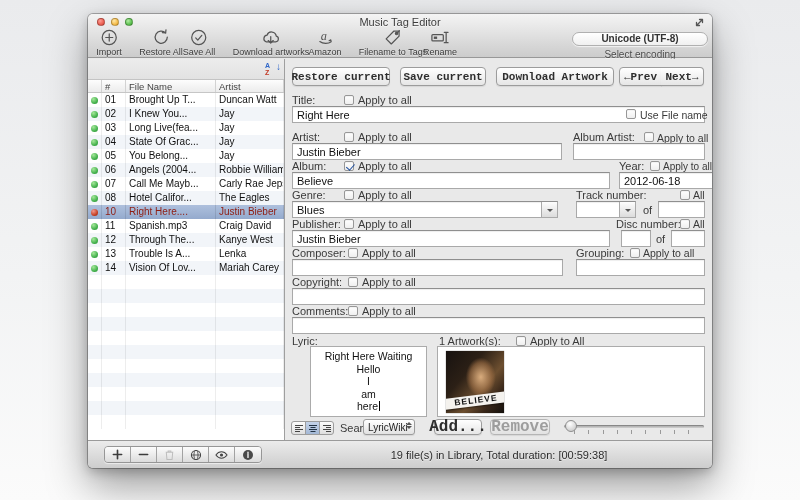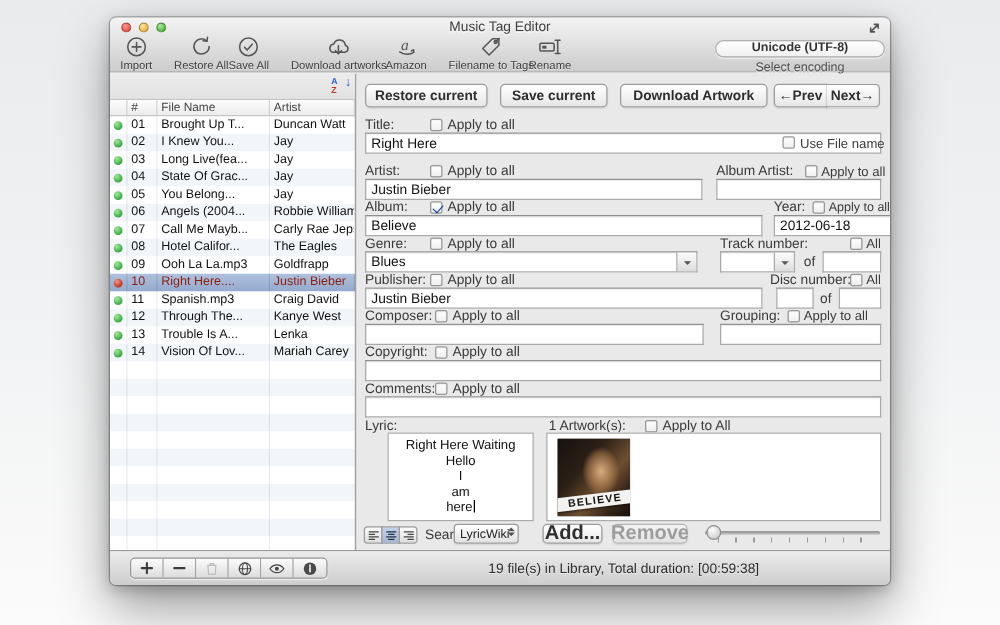--- a/index.html
+++ b/index.html
@@ -78,7 +78,7 @@
   .btn { position:absolute; height:19px; border:1px solid #9c9c9c; border-radius:4px;
     background:linear-gradient(#ffffff,#e6e6e6); font-size:11px; font-weight:bold; color:#2e2e2e;
     display:flex; align-items:center; justify-content:center;
-    box-shadow:0 1px 1px rgba(0,0,0,.08); white-space:nowrap; }
+    box-shadow:0 1px 1px rgba(0,0,0,.08); white-space:nowrap;font-family:Liberation Mono, monospace; }
   .seg { border-radius:0; }
   .lb { position:absolute; font-size:11px; color:#3a3a3a; white-space:nowrap; }
   .lb.sm { font-size:10.5px; }

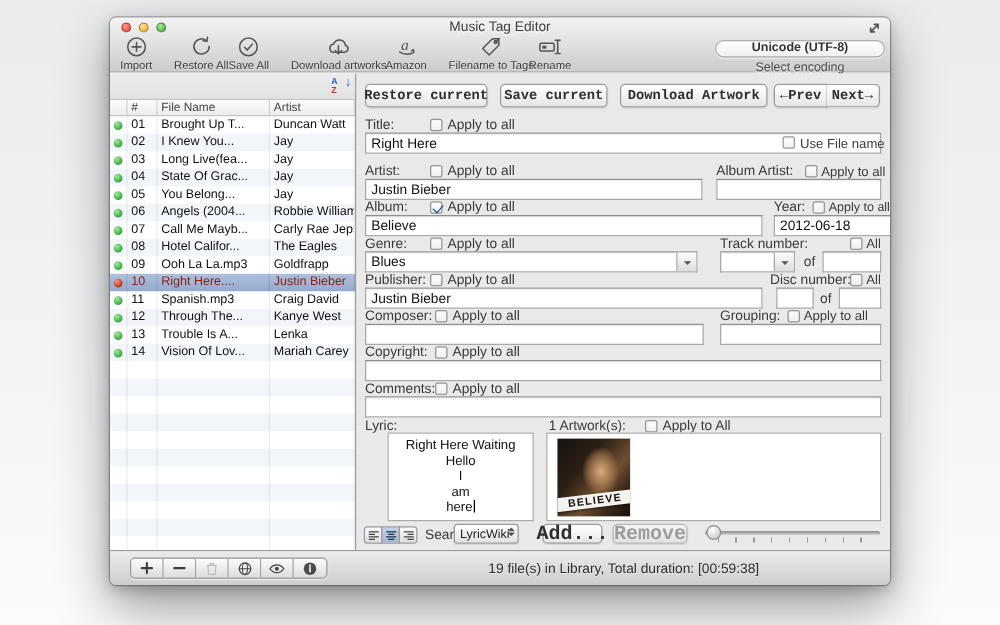--- a/index.html
+++ b/index.html
@@ -296,14 +296,6 @@
     <span class="tc col-file">Hotel Califor...</span>
     <span class="tc col-artist">The Eagles</span>
   </div>
-        <div class="trow">
-    <span class="tc col-dot">
-            <span class="dot green"></span>
-          </span>
-    <span class="tc col-num">09</span>
-    <span class="tc col-file">Ooh La La.mp3</span>
-    <span class="tc col-artist">Goldfrapp</span>
-  </div>
         <div class="trow alt sel">
     <span class="tc col-dot">
             <span class="dot red"></span>

